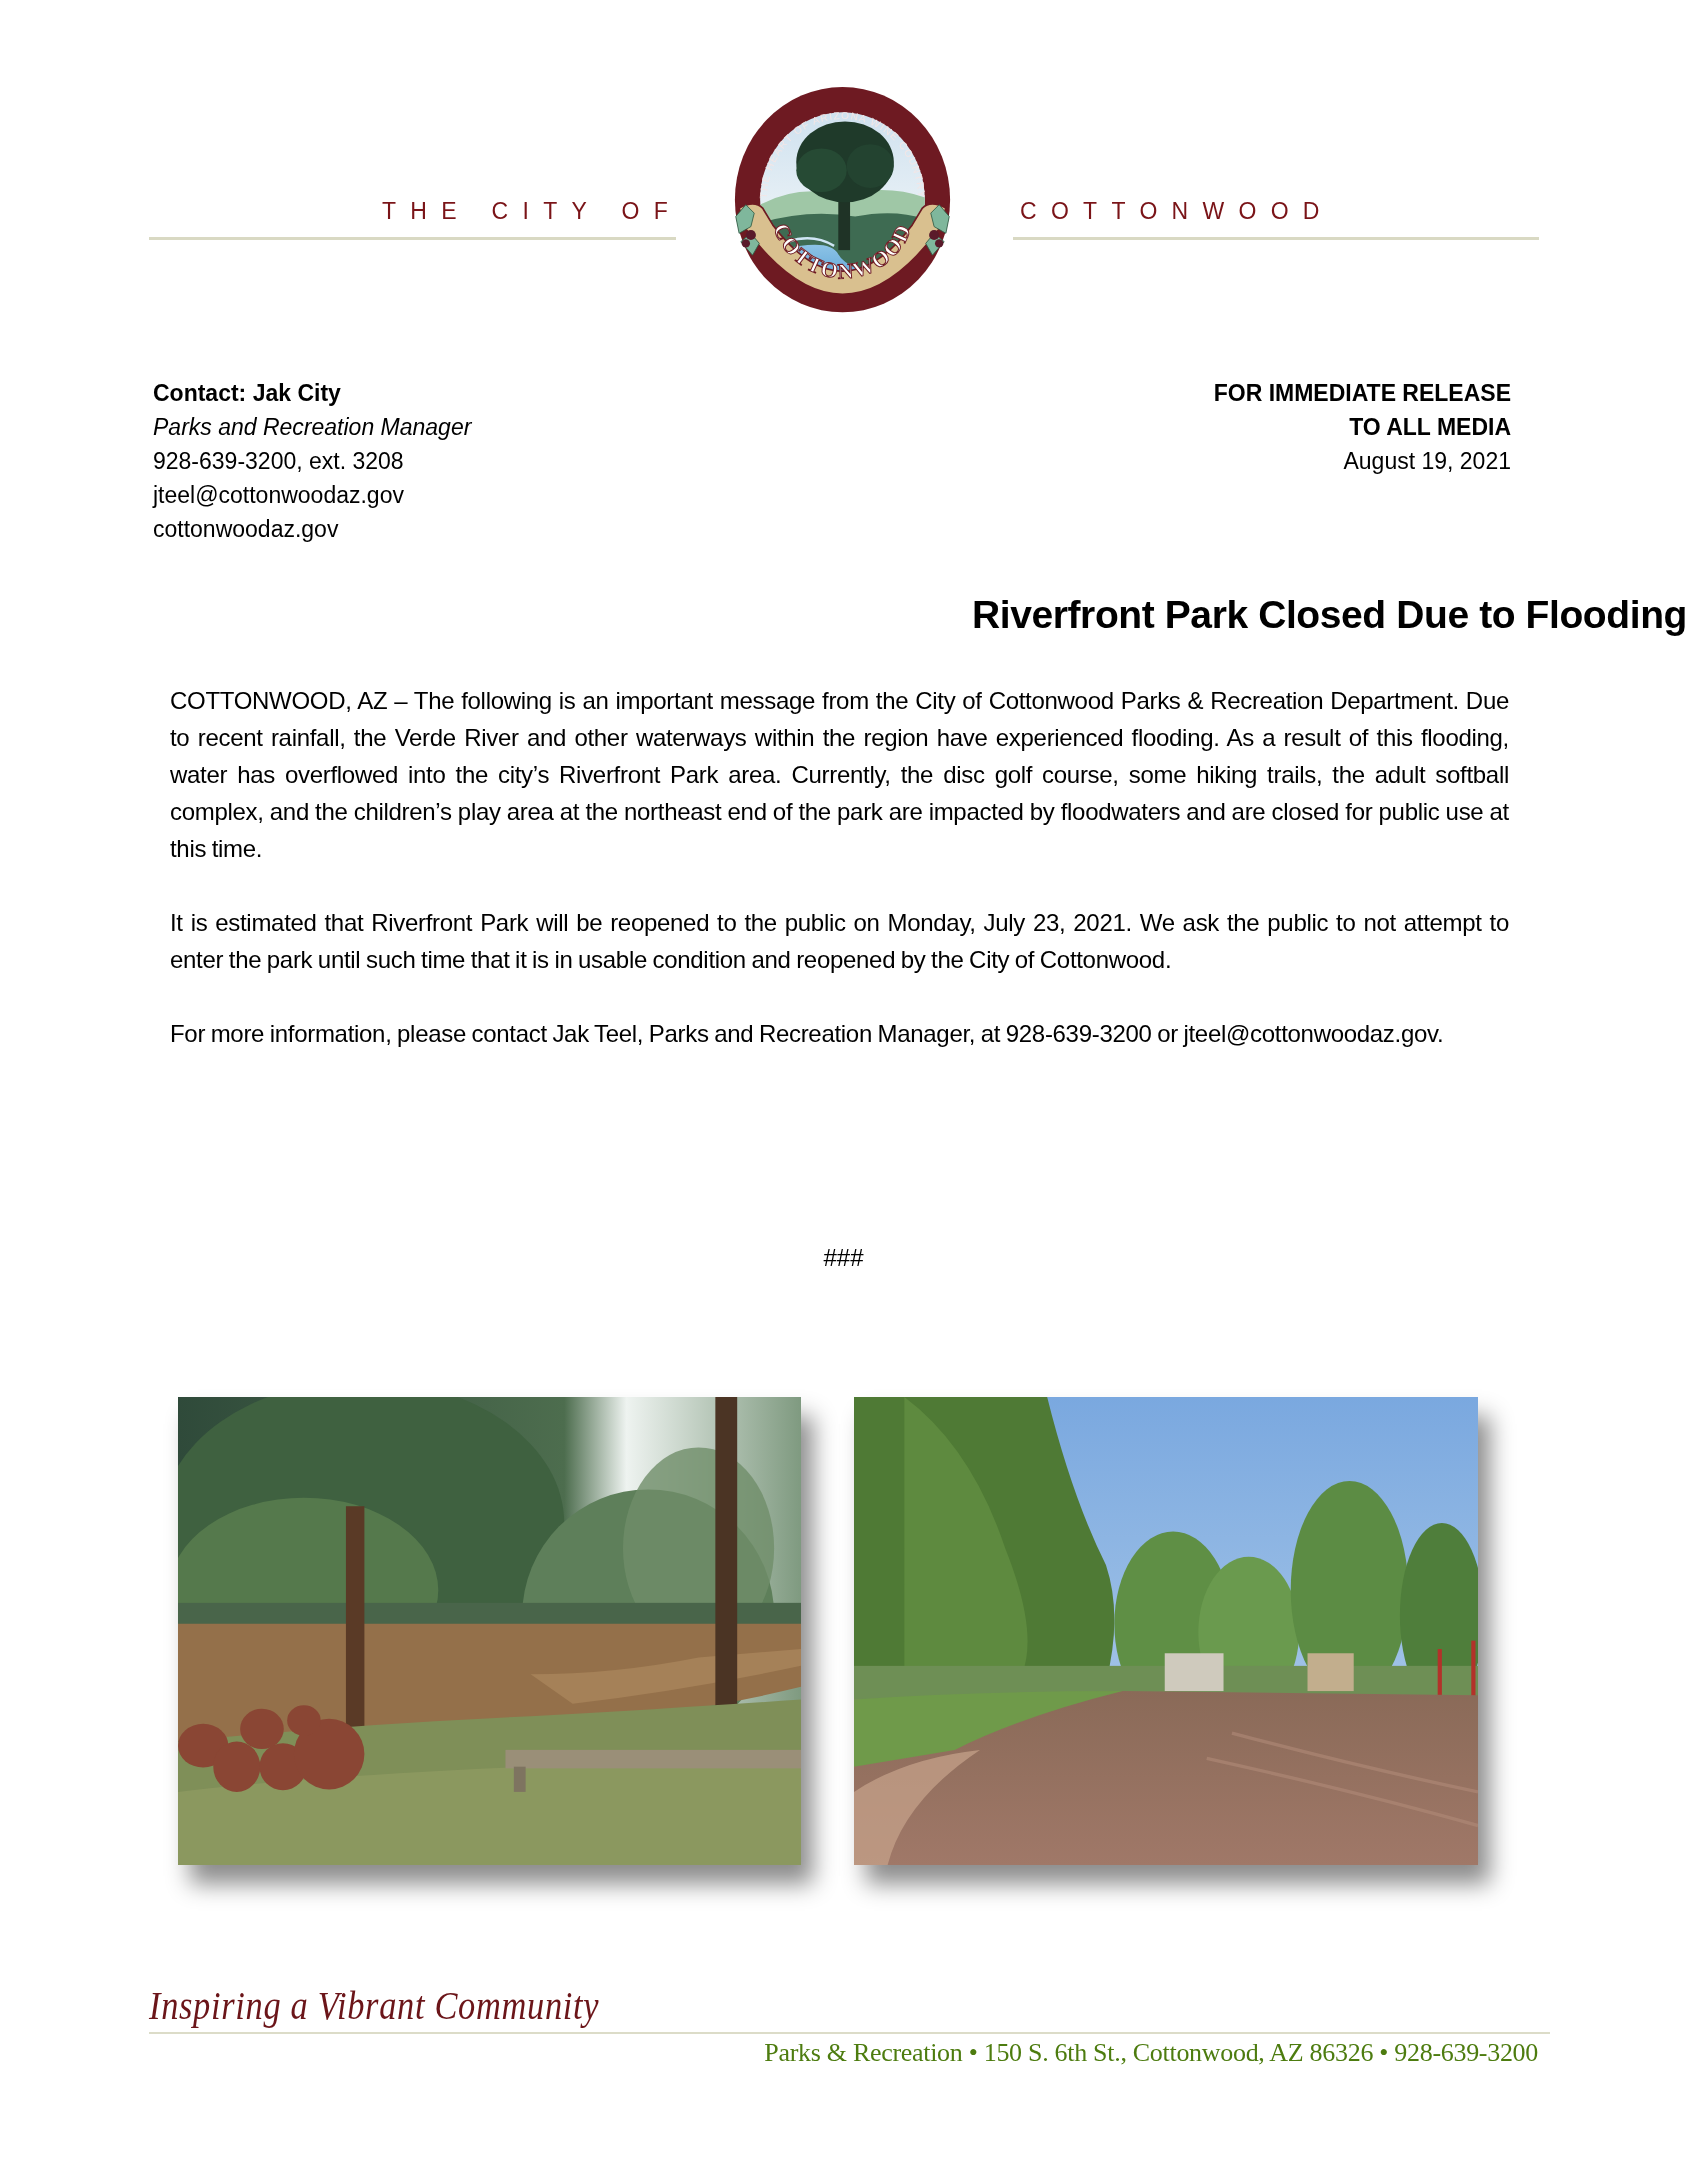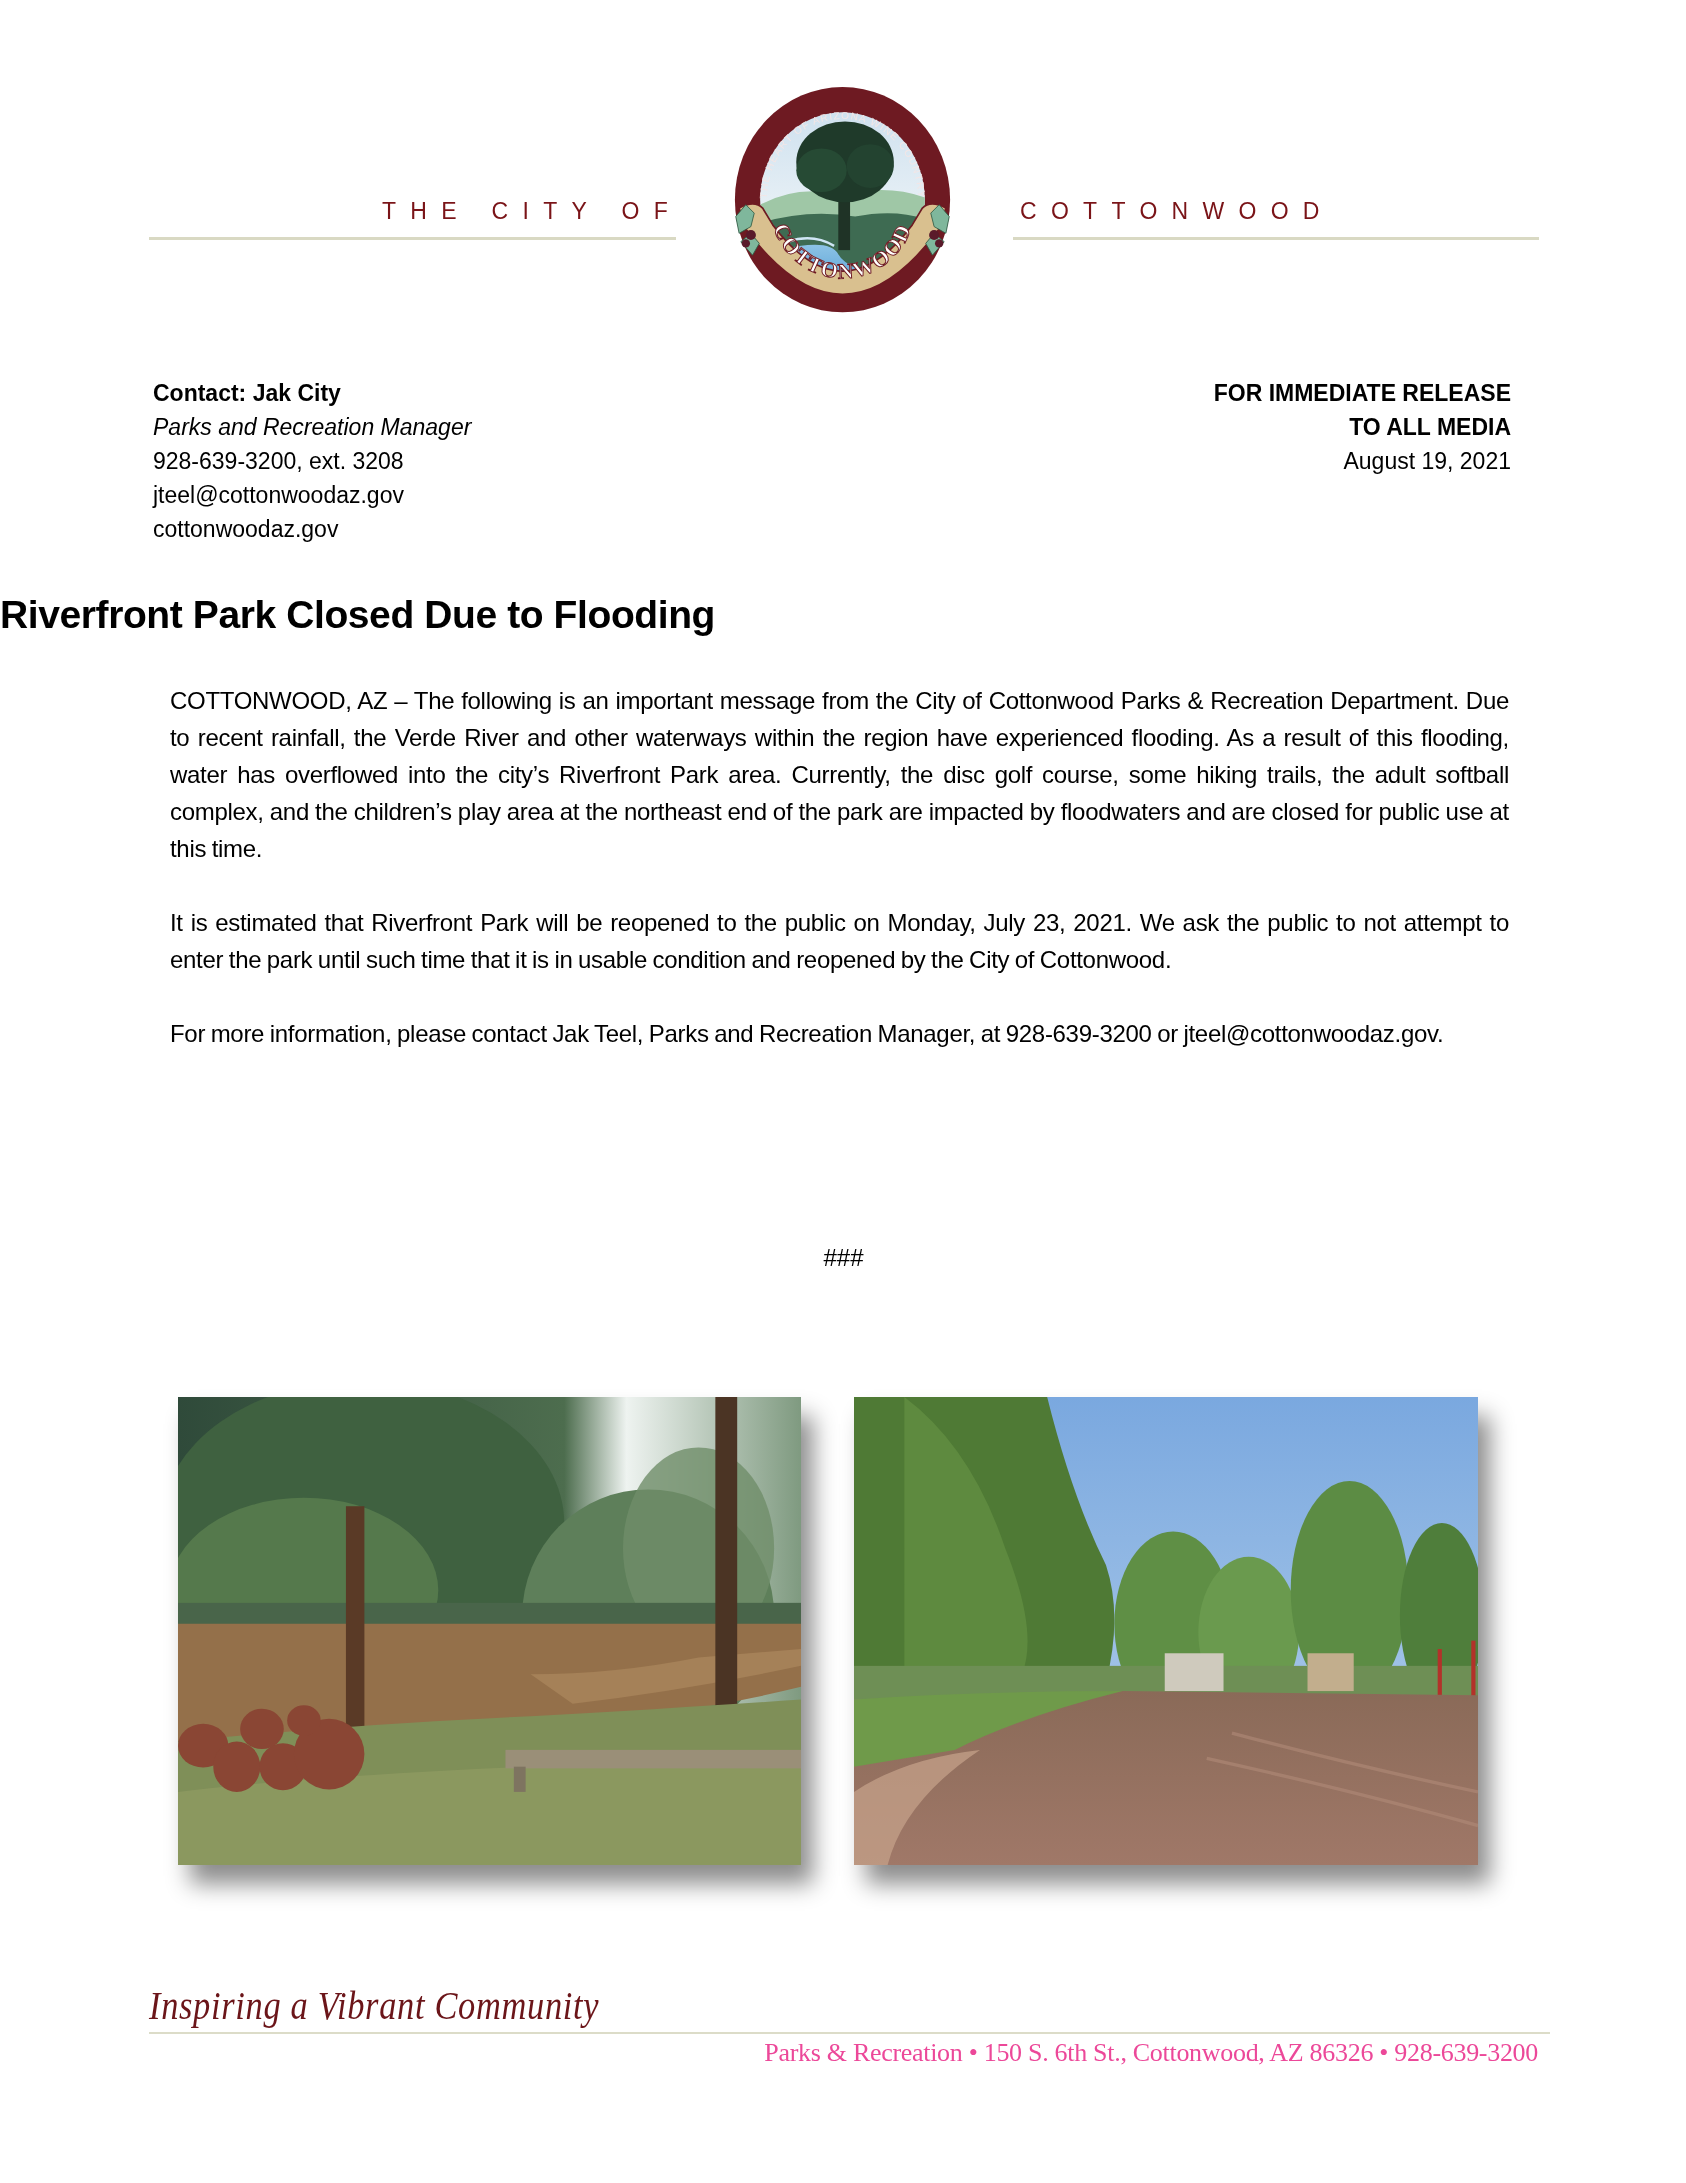--- a/index.html
+++ b/index.html
@@ -18,7 +18,7 @@
   .release { position: absolute; right: 176px; top: 376px; font-size: 23px; line-height: 34px; text-align: right; white-space: nowrap; }
   .release .bold { font-weight: bold; }
 
-  .title { position: absolute; left: 0; width: 1687px; top: 591px; text-align: left; font-size: 39px; font-weight: bold; line-height: 47px; letter-spacing: -0.4px; }
+  .title { position: absolute; left: 0; width: 1687px; top: 591px; text-align: right; font-size: 39px; font-weight: bold; line-height: 47px; letter-spacing: -0.4px; }
 
   .body-text { position: absolute; left: 150px; width: 1339px; top: 682px; font-size: 24px; line-height: 37px; text-align: justify; letter-spacing: -0.3px; word-spacing: -0.8px; margin-left: 20px; }
   .body-text p { margin: 0 0 37px 0; }

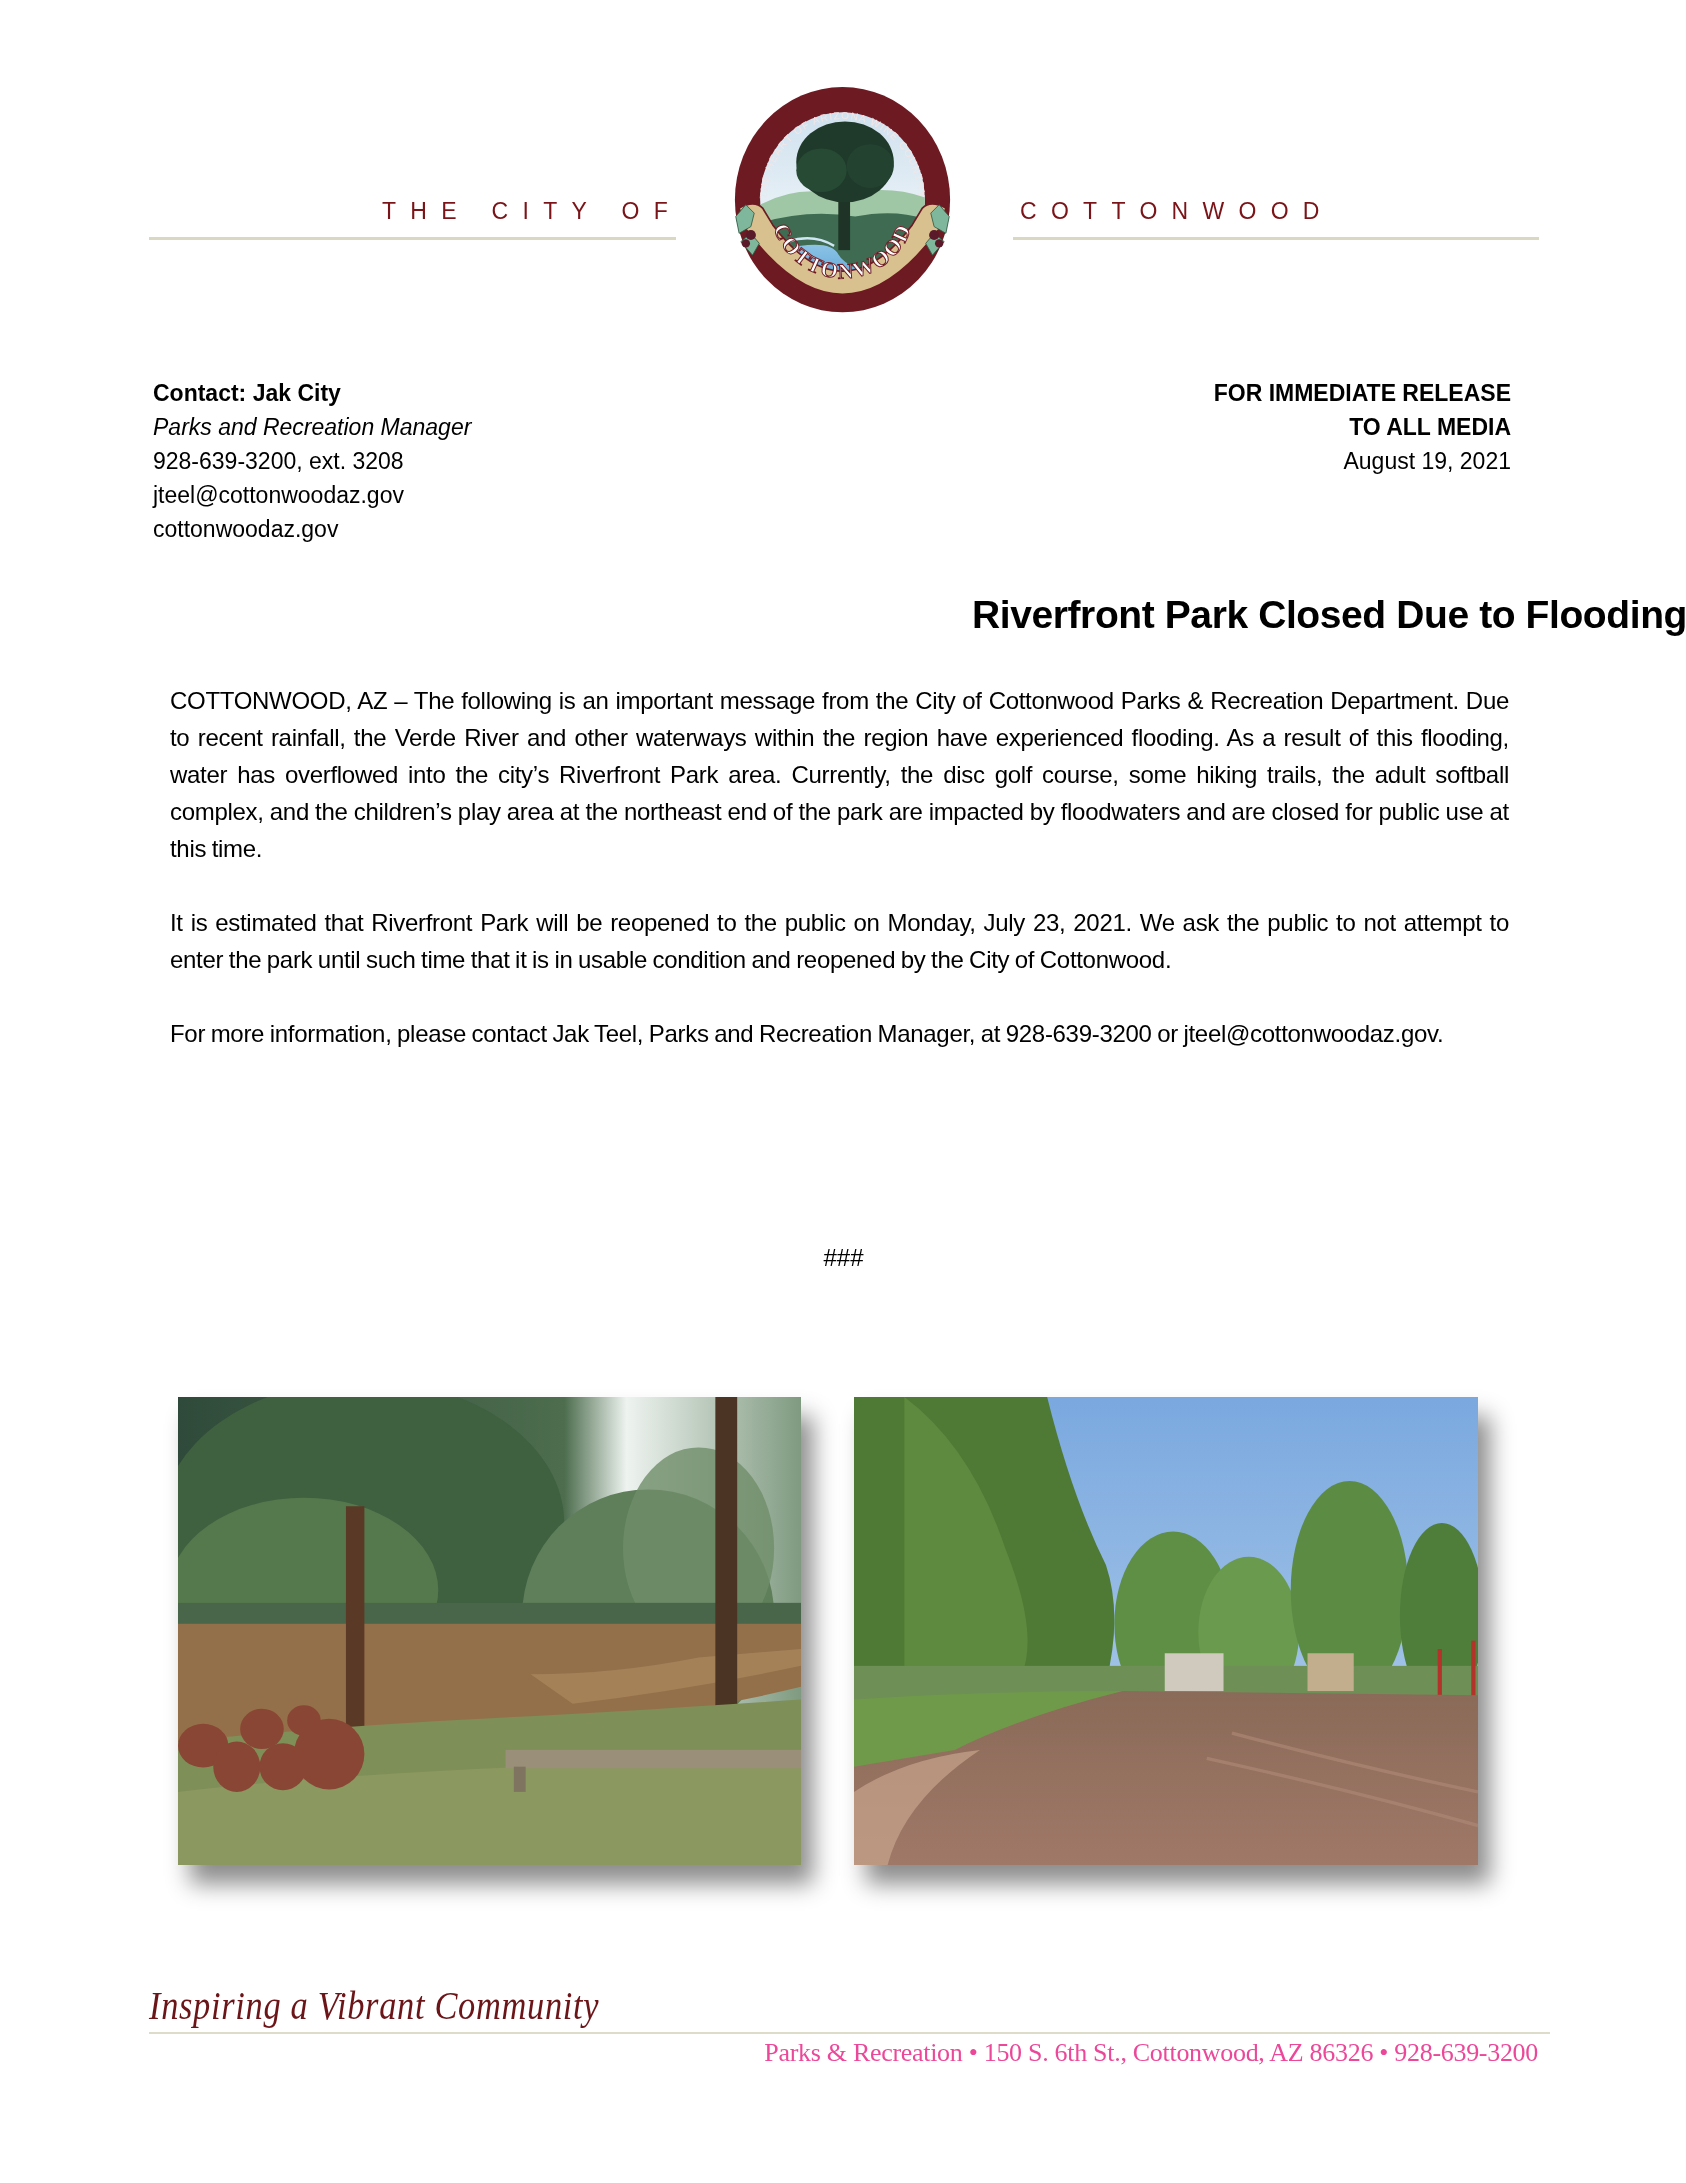--- a/index.html
+++ b/index.html
@@ -32,7 +32,7 @@
   
   .tagline { position: absolute; left: 149px; top: 1982px; font-family: "Liberation Serif", serif; font-style: italic; font-size: 40px; color: #6b1519; white-space: nowrap; transform-origin: left top; transform: scaleX(0.86); line-height: 47px; letter-spacing: 0.8px; }
   .foot-rule { position: absolute; left: 149px; top: 2032px; width: 1401px; height: 1.7px; background: #dcdcc8; }
-  .address { position: absolute; right: 149px; top: 2039px; font-family: "Liberation Serif", serif; font-size: 26px; color: #ec4899; white-space: nowrap; line-height: 28.6px; letter-spacing: -0.3px; }
+  .address { position: absolute; right: 149px; top: 2039px; font-family: "Liberation Serif", serif; font-size: 26px; color: #4d7c0f; white-space: nowrap; line-height: 28.6px; letter-spacing: -0.3px; }
 </style>
 </head>
 <body>

